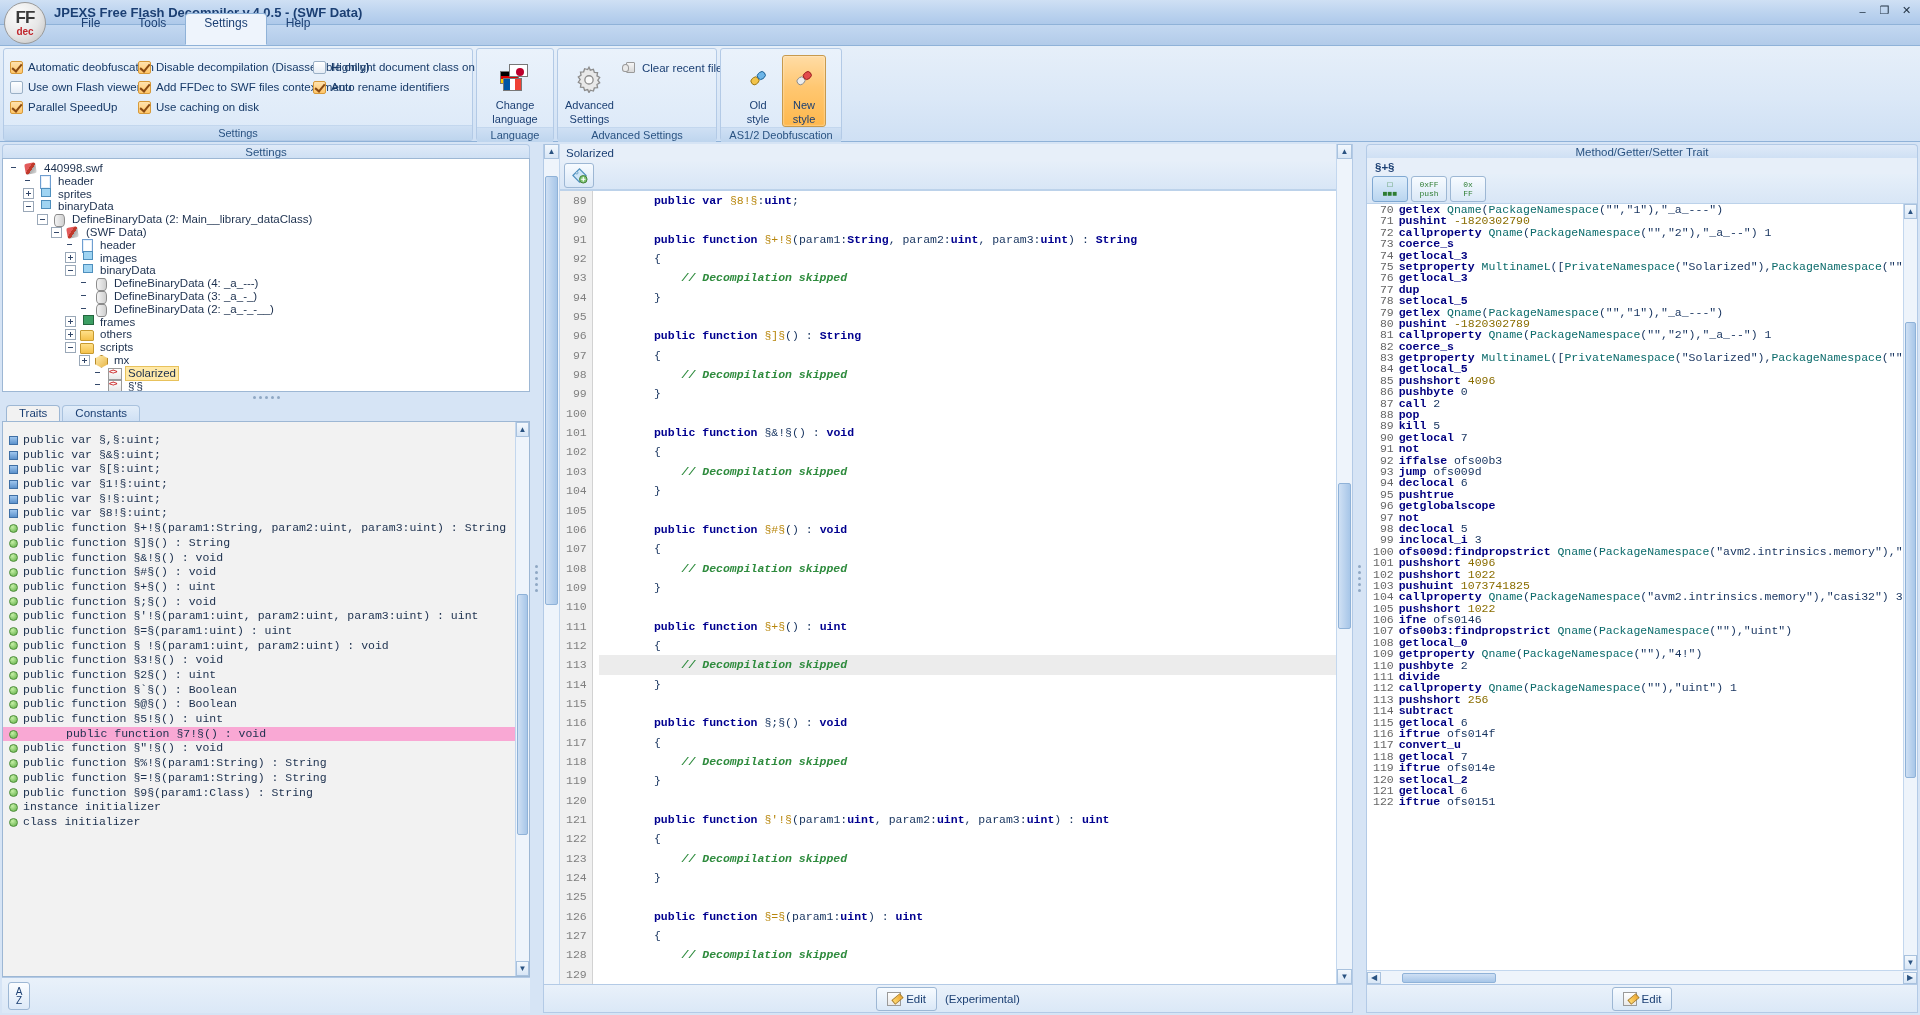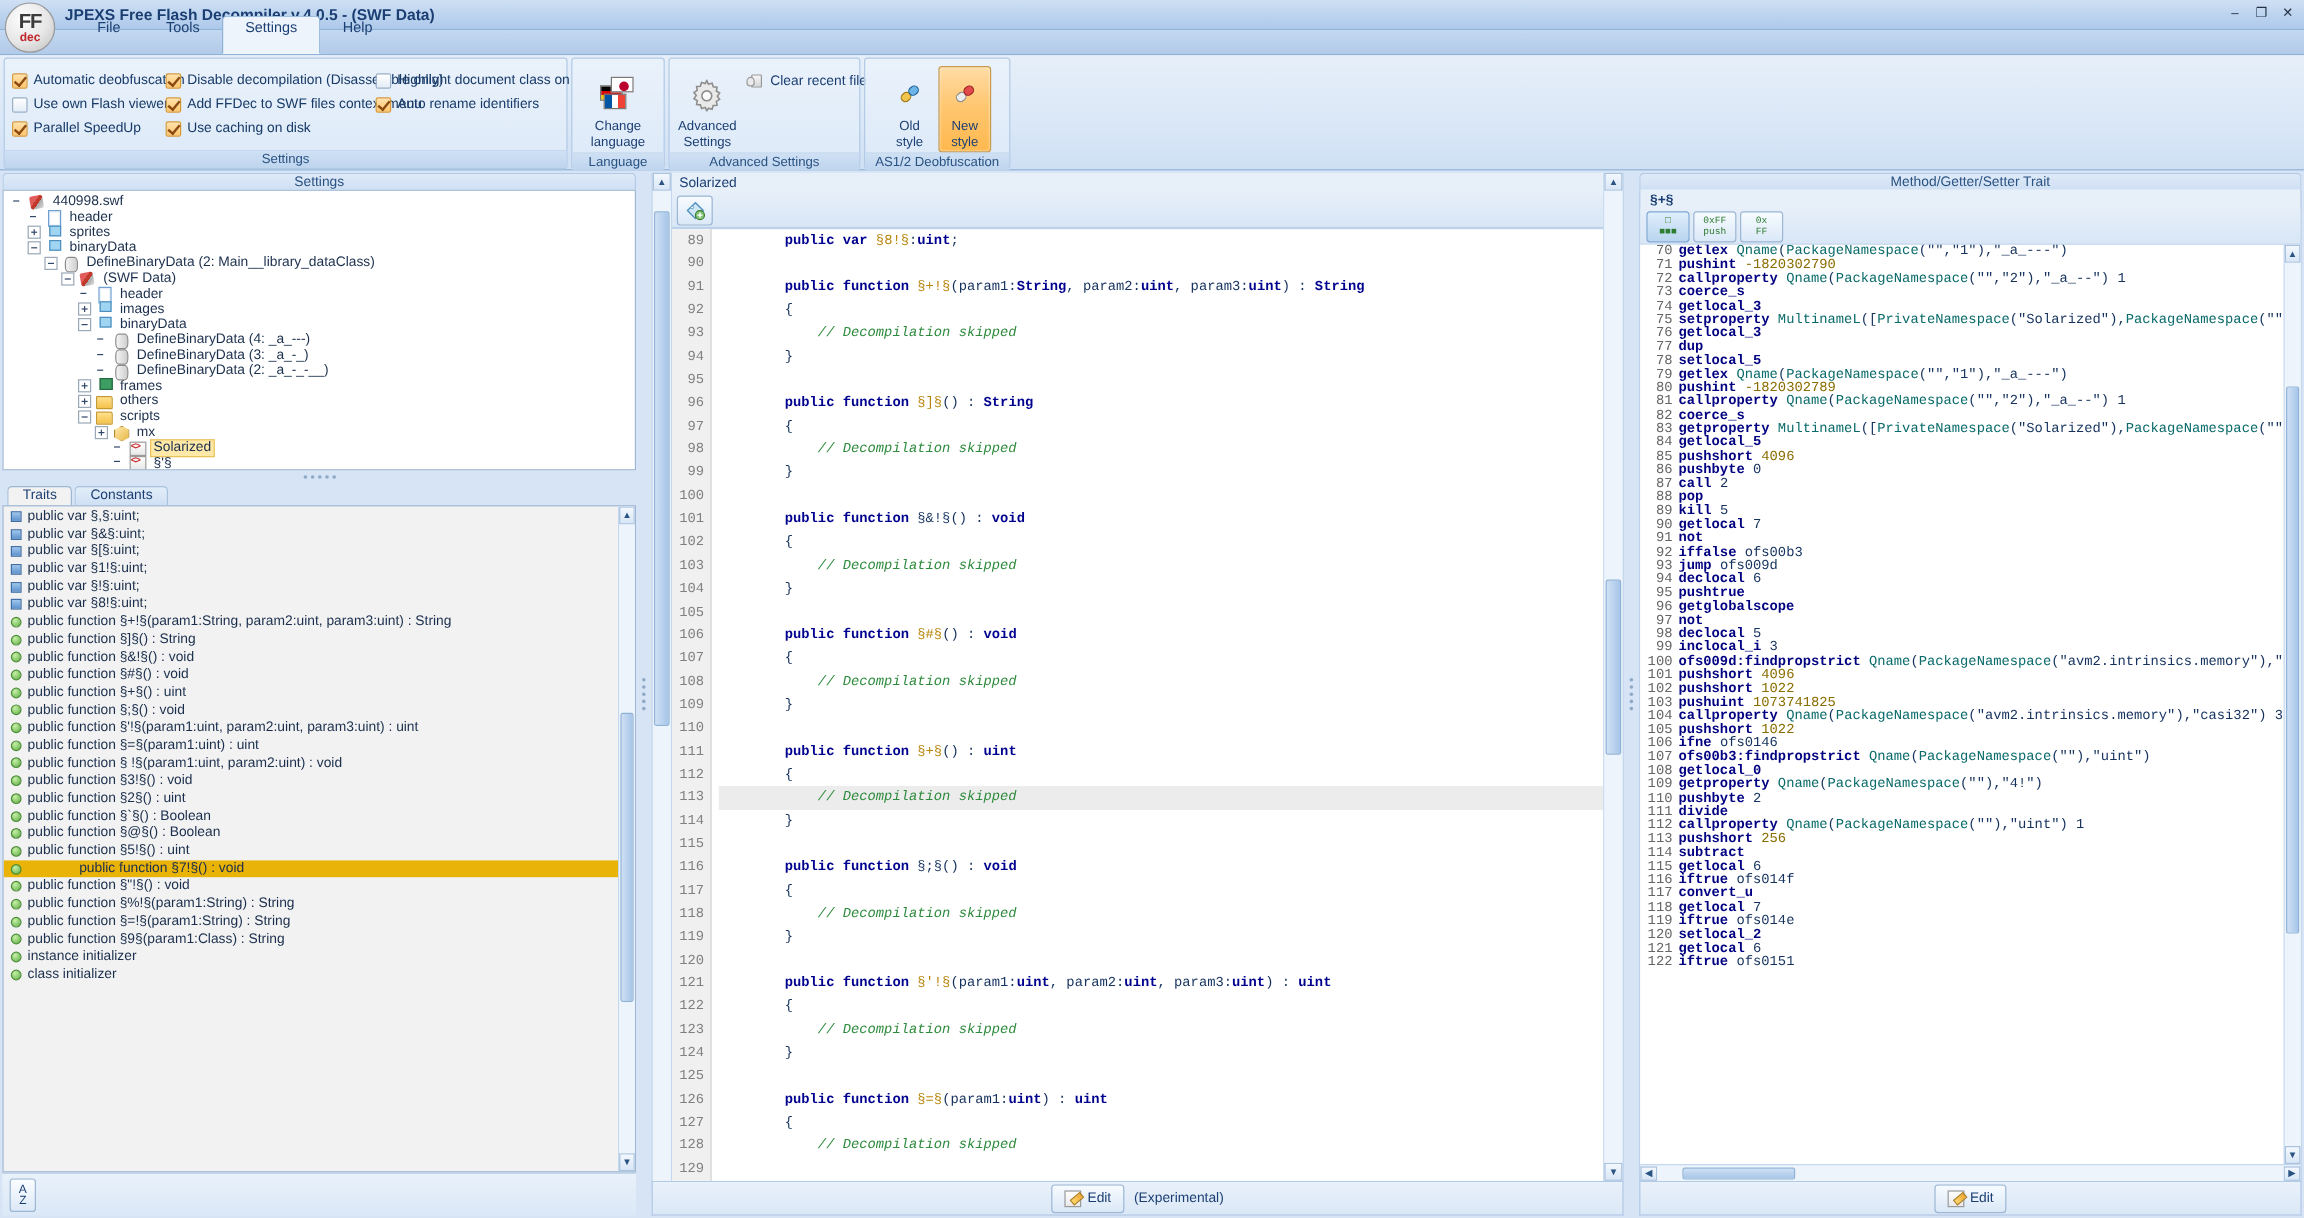--- a/index.html
+++ b/index.html
@@ -329,7 +329,7 @@
   .cl { height:19.35px; line-height:19.35px; }
   .cl.hl { background:#ececec; }
   .kw { color:#00008f; font-weight:bold; }
-  .cmt { color:#2e8b3d; font-style:italic; }
+  .cmt { color:#2e8b3d; font-style:italic;font-weight:bold; }
   .ident { color:#b8860b; }
   .gl { height:19.35px; line-height:19.35px; }
   #code-vscroll { width:16px; background:#eef4fb; display:flex;flex-direction:column;border-left:1px solid #c3d7ee;}

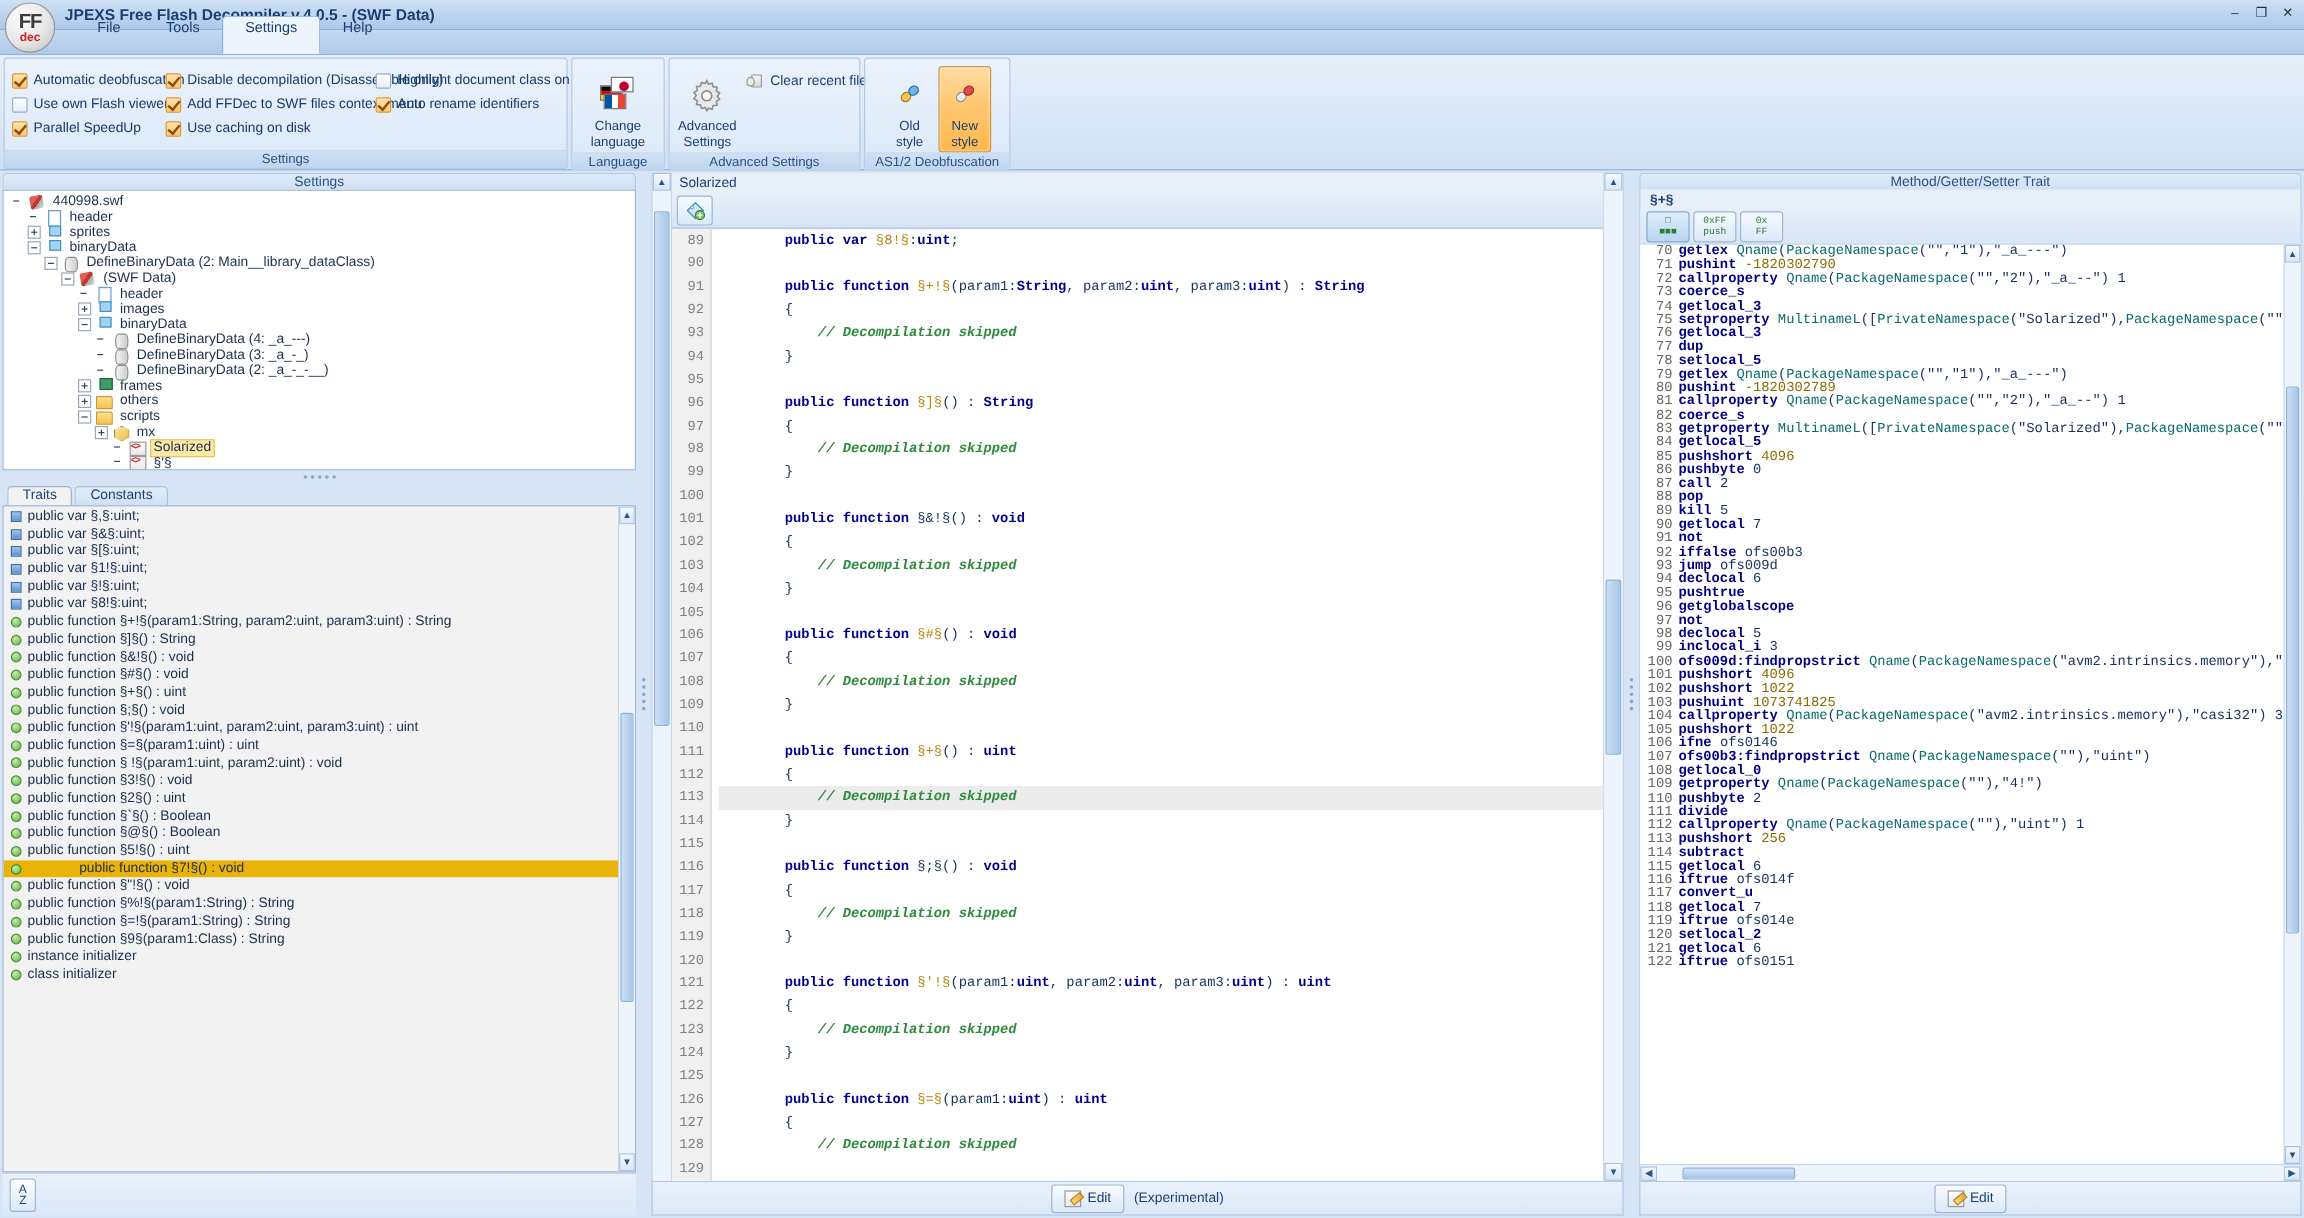--- a/index.html
+++ b/index.html
@@ -252,7 +252,7 @@
     flex:1; background:#f2f2f2; border:1px solid #9db7d4;
     overflow:hidden; position:relative; display:flex;
   }
-  #traits-list { flex:1; padding-top:1px; overflow:hidden;}
+  #traits-list { flex:1; padding-top:11px; overflow:hidden;font-family:Liberation Mono, monospace;}
   .trait {
     height:14.7px; line-height:14.7px;
     display:flex;align-items:center;gap:5px;

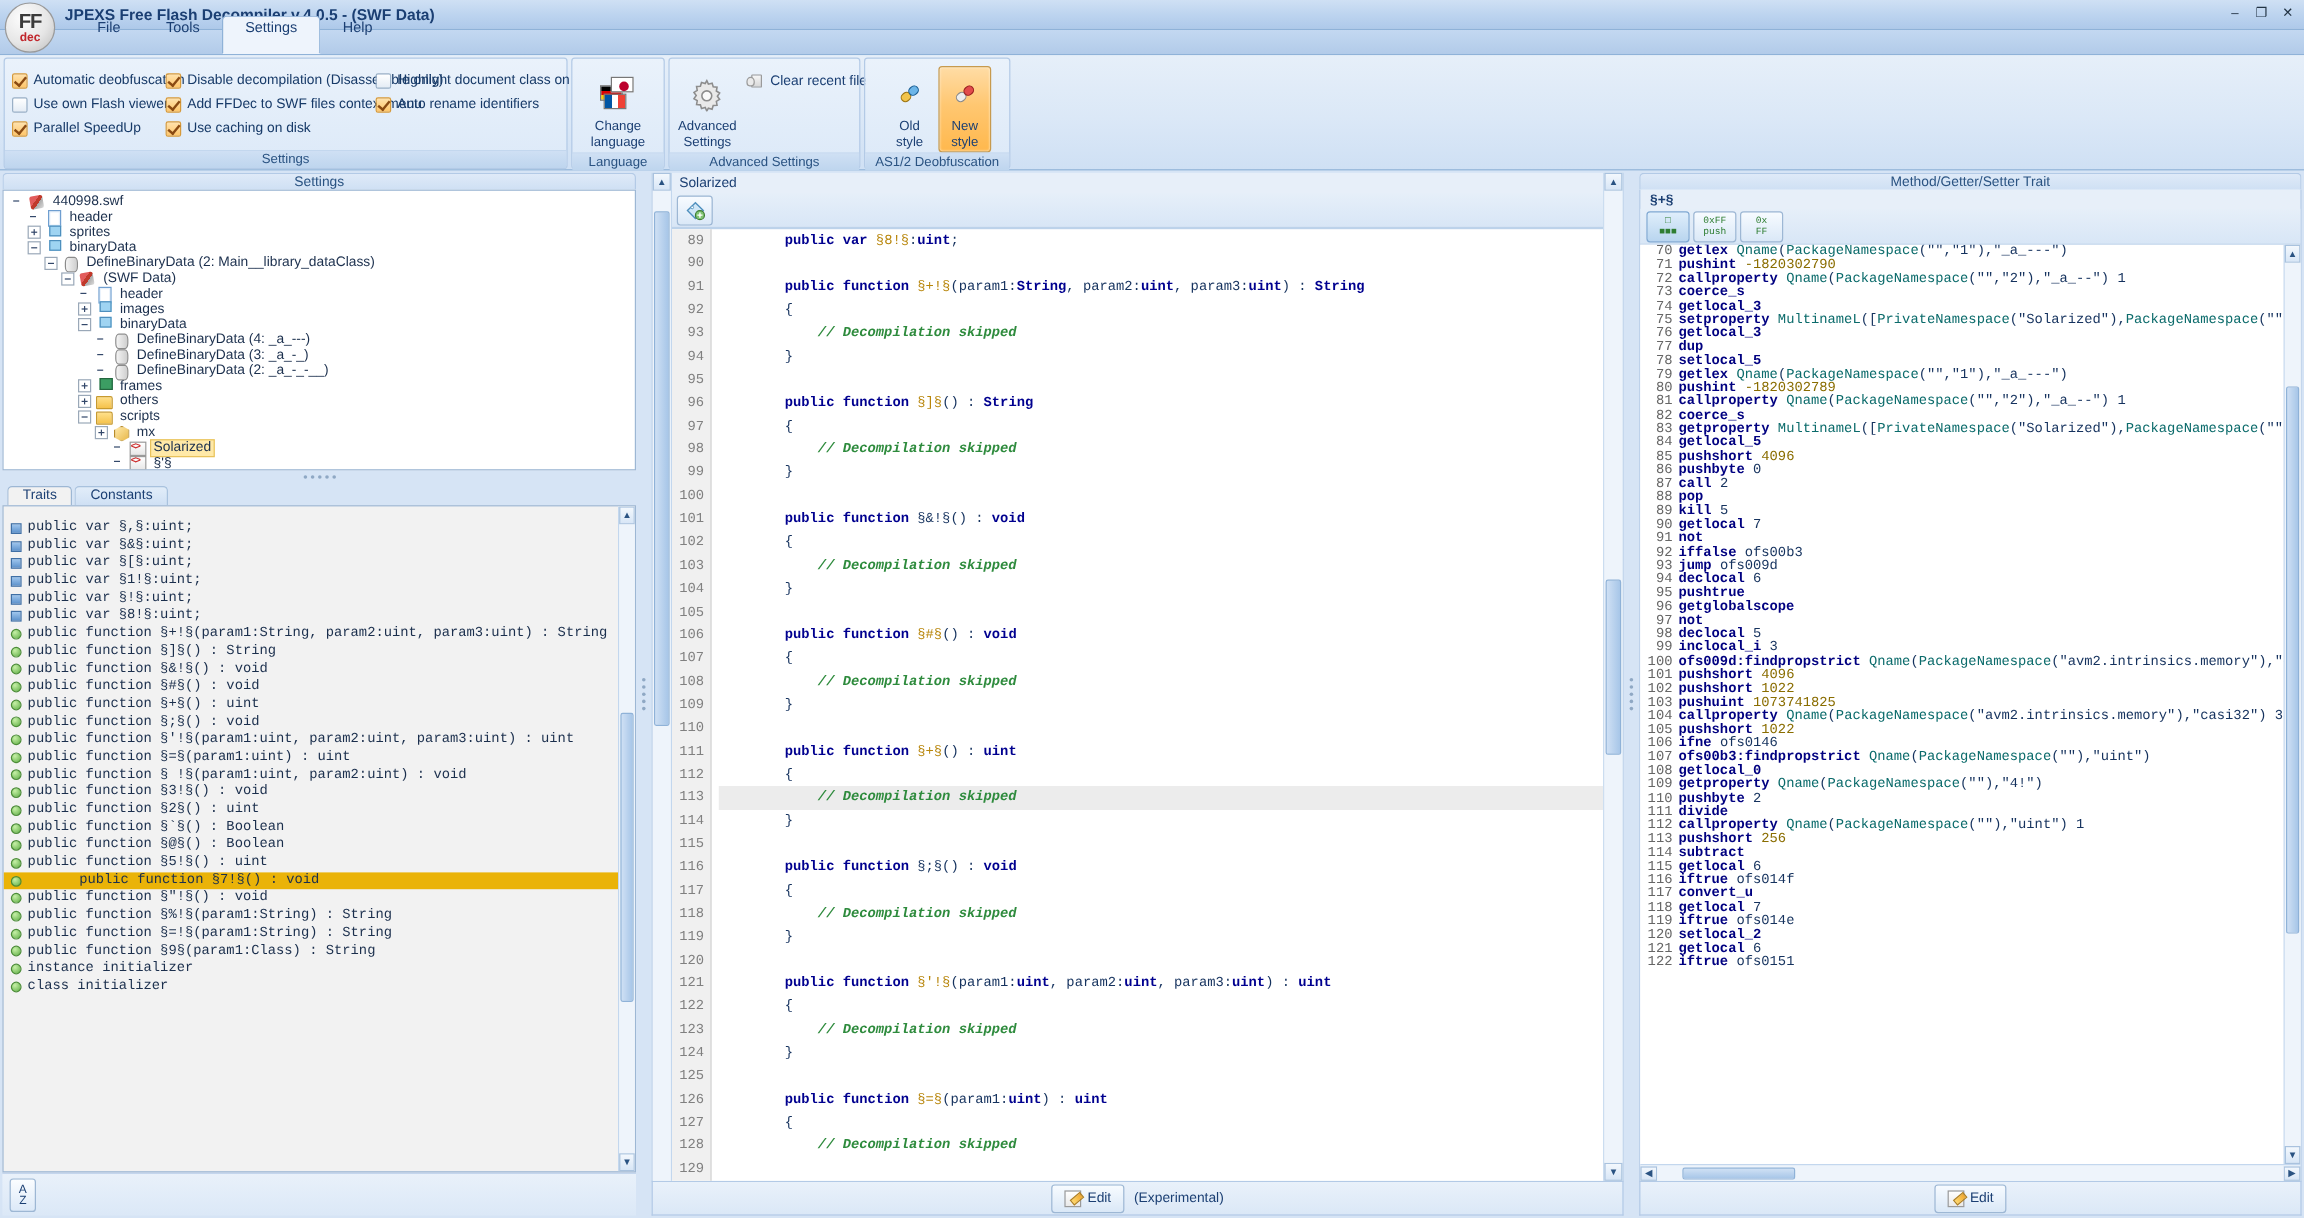--- a/index.html
+++ b/index.html
@@ -259,7 +259,7 @@
     font-size:11.5px; color:#1b2f4d; padding-left:6px;
     white-space:nowrap; cursor:pointer;
   }
-  .trait.selected { background:#eab308;gap:48px; }
+  .trait.selected { background:#f9a8d4;gap:48px; }
   .tdot { width:9px;height:9px;flex:0 0 9px;border-radius:50%;
     background: radial-gradient(circle at 35% 30%,#c6f0a6,#5fae46);
     border:1px solid #4c8d38;}

